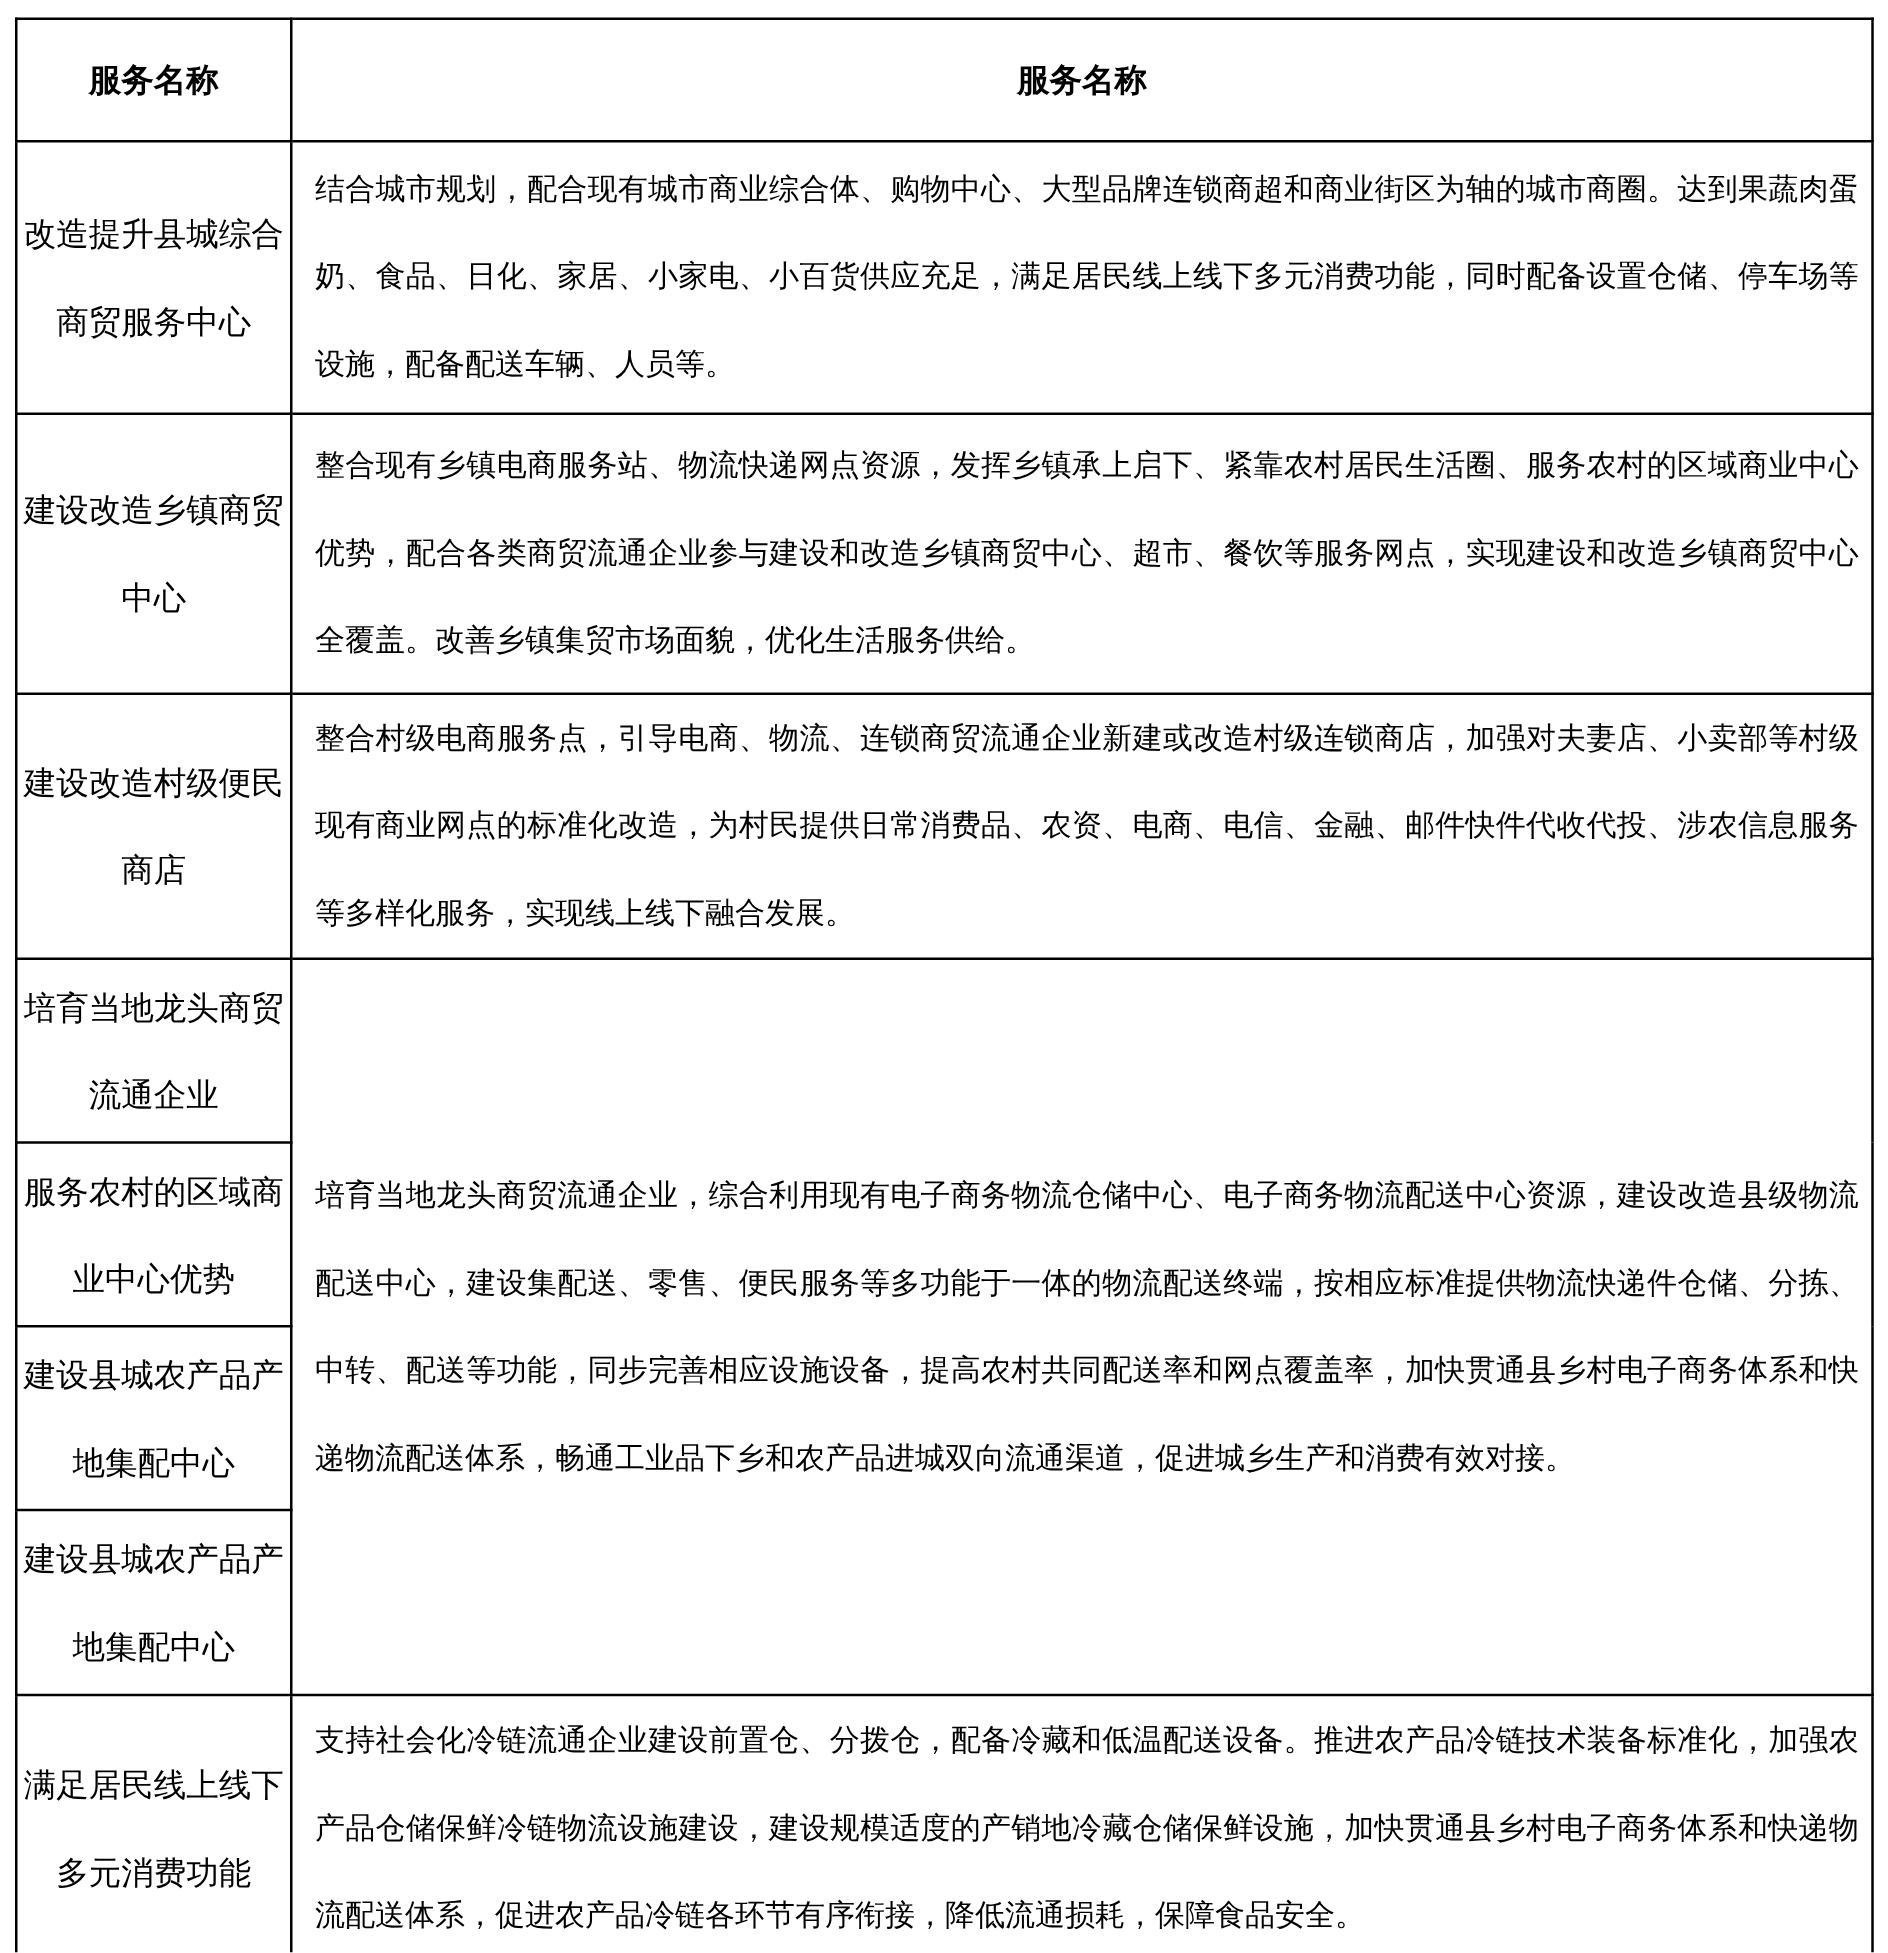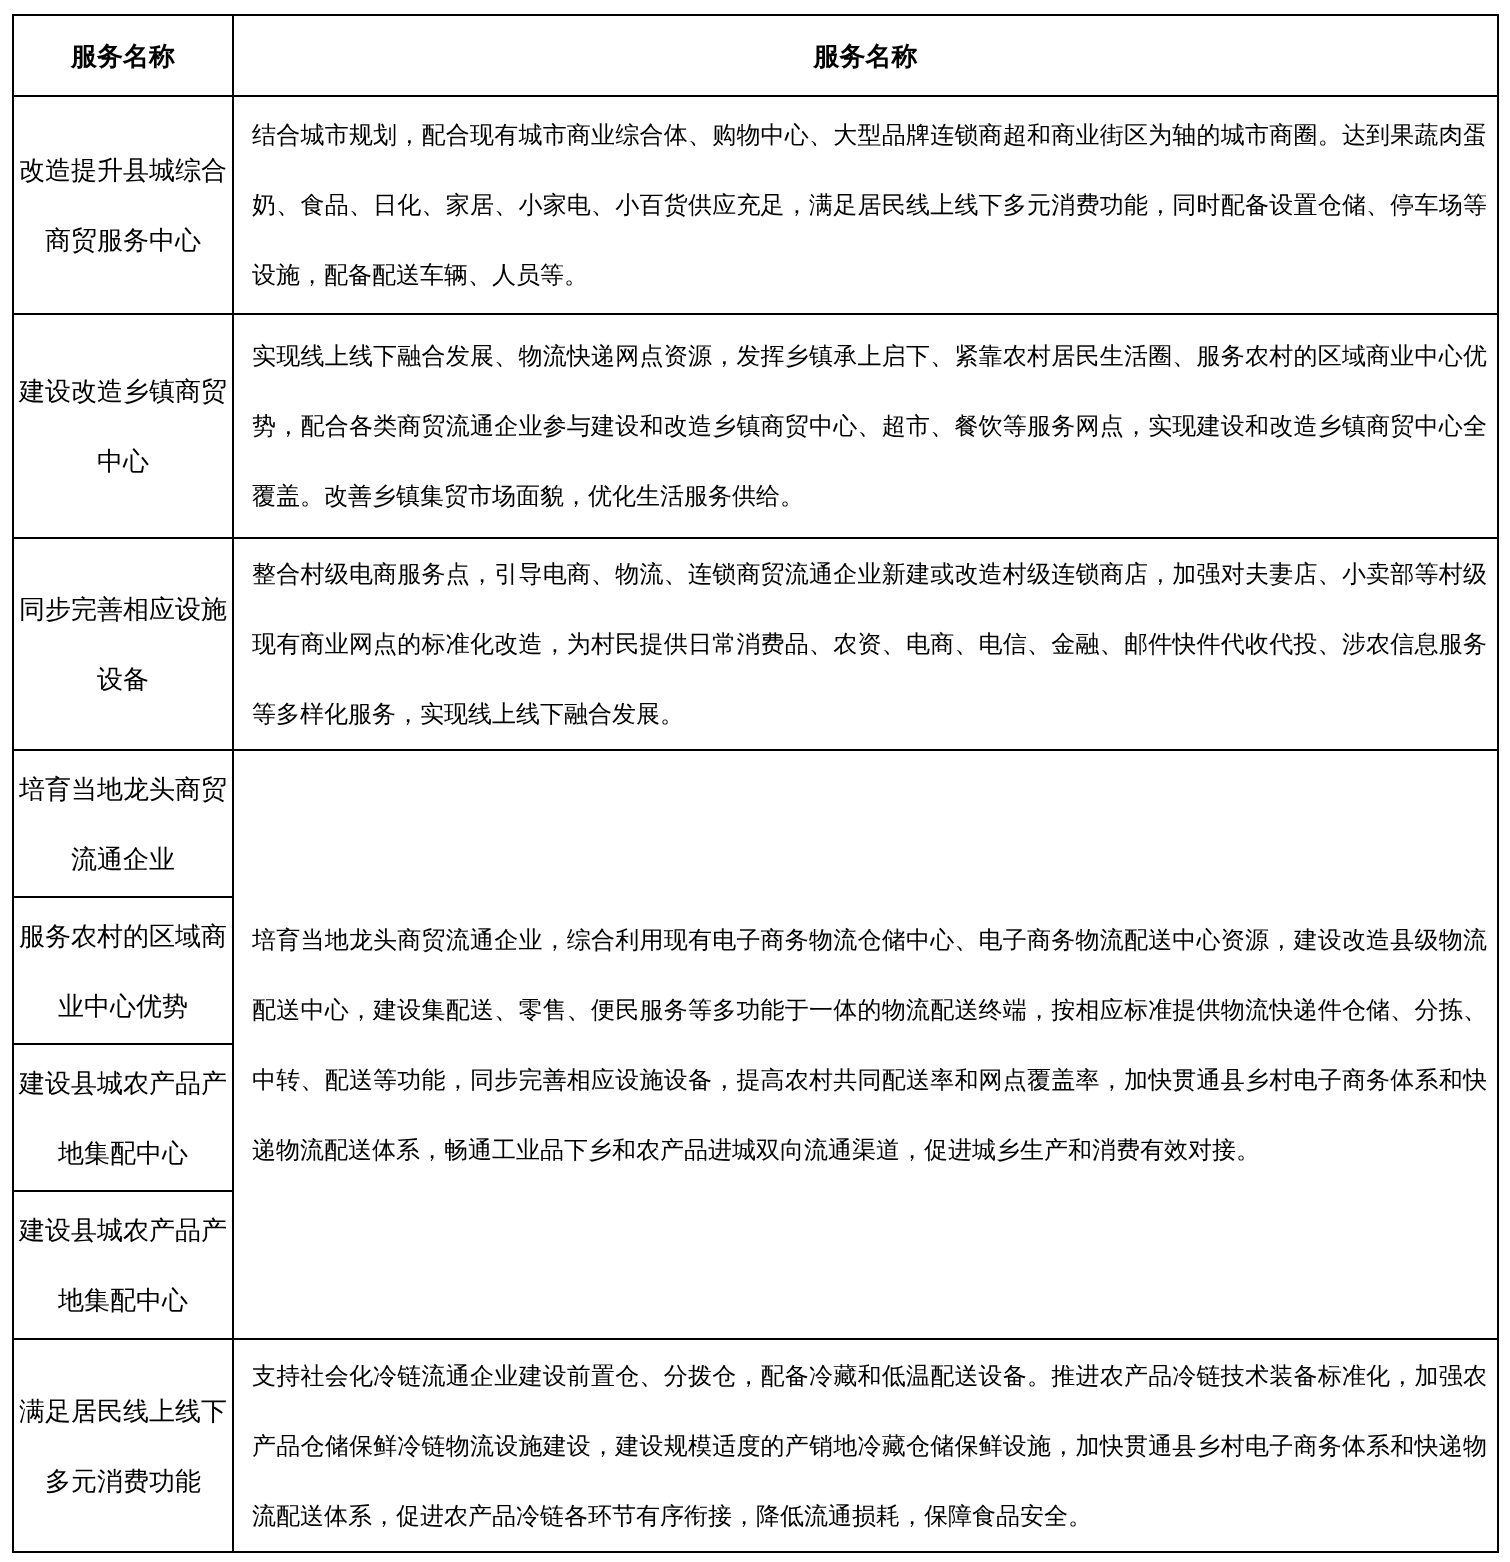--- a/index.html
+++ b/index.html
@@ -61,7 +61,7 @@
       <col class="c-content">
     </colgroup>
     <tbody>
-      <tr style="height:81px;">
+      <tr style="height:98px;">
         <th class="hdr">服务名称</th>
         <th class="hdr">服务名称</th>
       </tr>

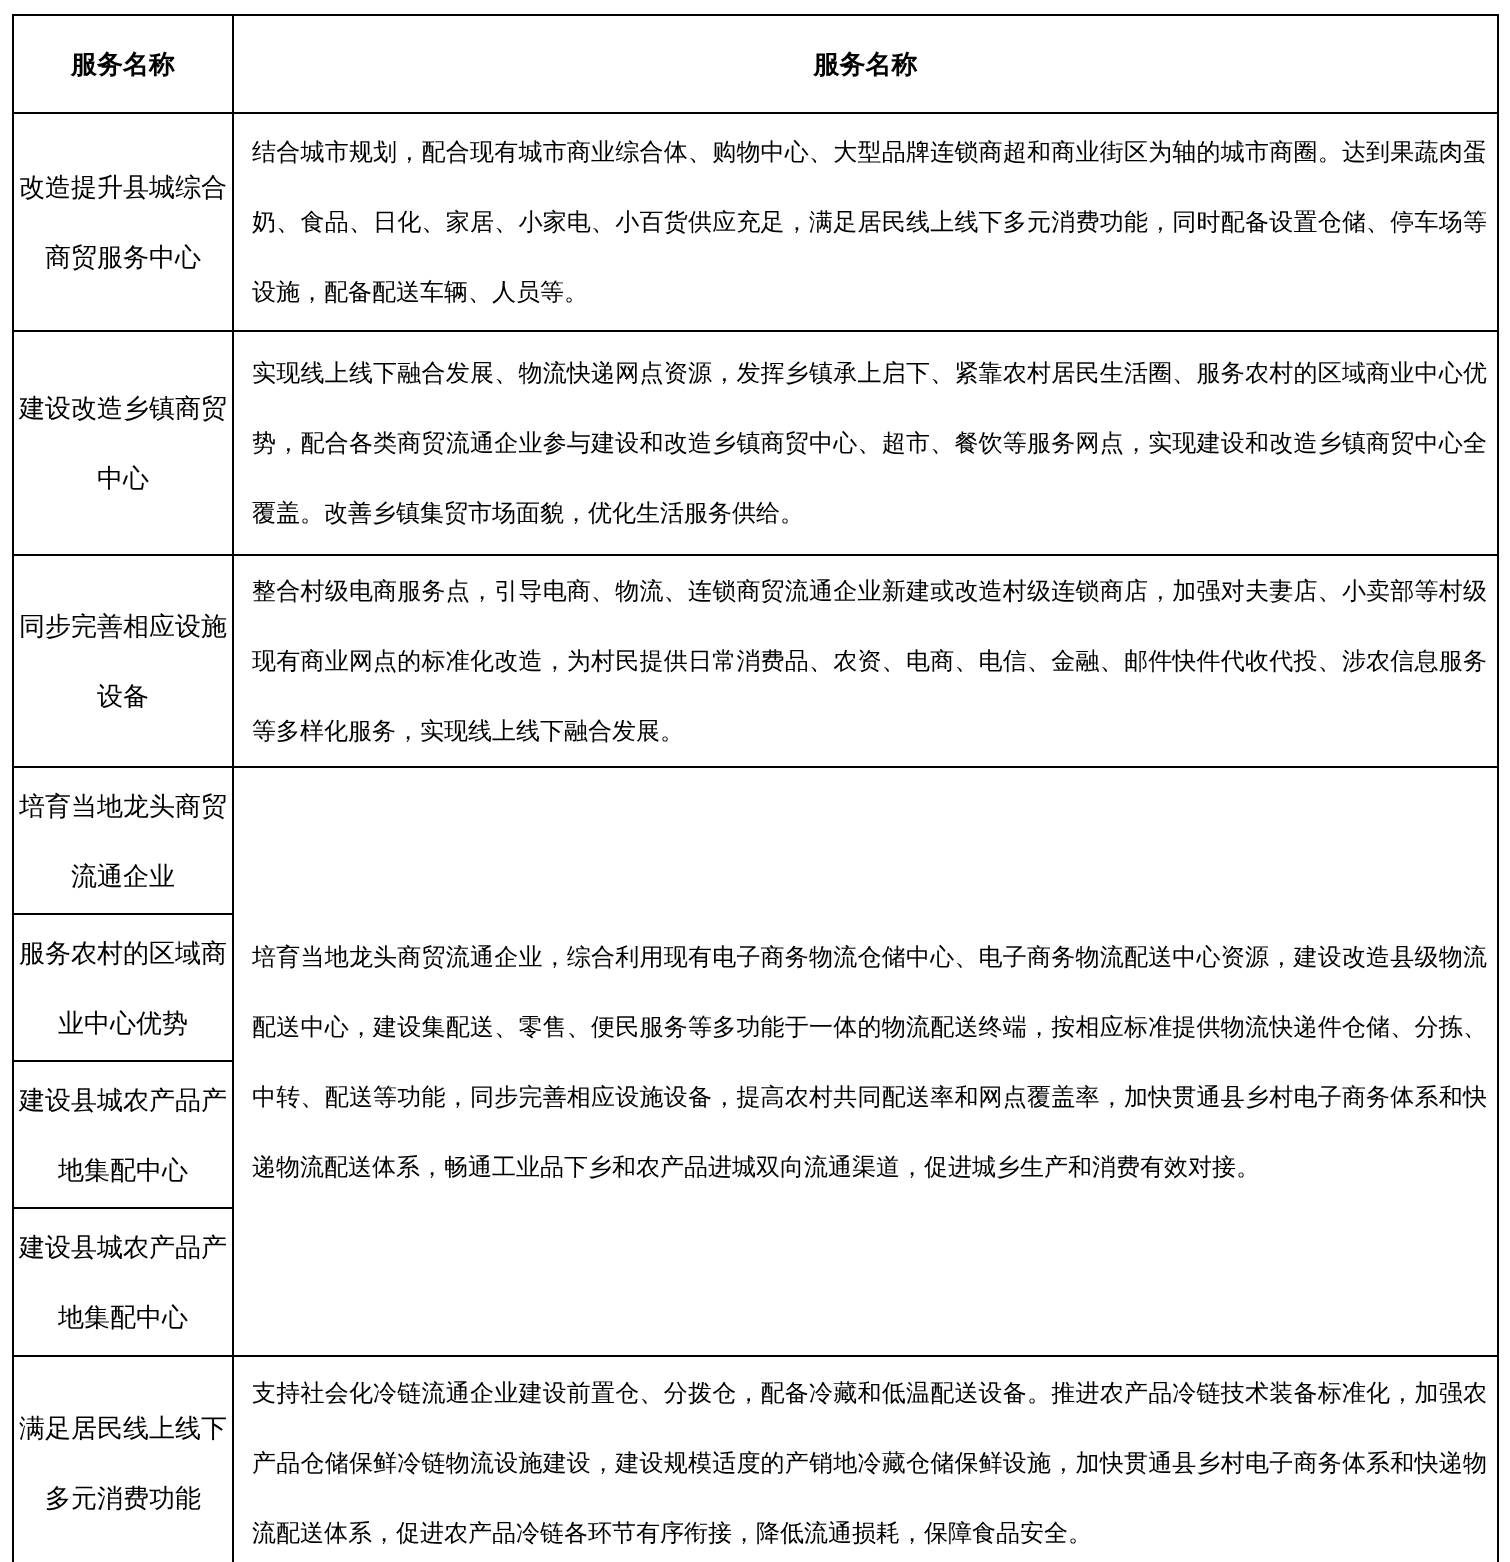--- a/index.html
+++ b/index.html
@@ -71,7 +71,7 @@
       </tr>
       <tr style="height:224px;">
         <td class="name">建设改造乡镇商贸中心</td>
-        <td class="content">实现线上线下融合发展、物流快递网点资源，发挥乡镇承上启下、紧靠农村居民生活圈、服务农村的区域商业中心优势，配合各类商贸流通企业参与建设和改造乡镇商贸中心、超市、餐饮等服务网点，实现建设和改造乡镇商贸中心全覆盖。改善乡镇集贸市场面貌，优化生活服务供给。</td>
+        <td class="content">整合现有乡镇电商服务站、物流快递网点资源，发挥乡镇承上启下、紧靠农村居民生活圈、服务农村的区域商业中心优势，配合各类商贸流通企业参与建设和改造乡镇商贸中心、超市、餐饮等服务网点，实现建设和改造乡镇商贸中心全覆盖。改善乡镇集贸市场面貌，优化生活服务供给。</td>
       </tr>
       <tr style="height:211px;">
         <td class="name">同步完善相应设施设备</td>

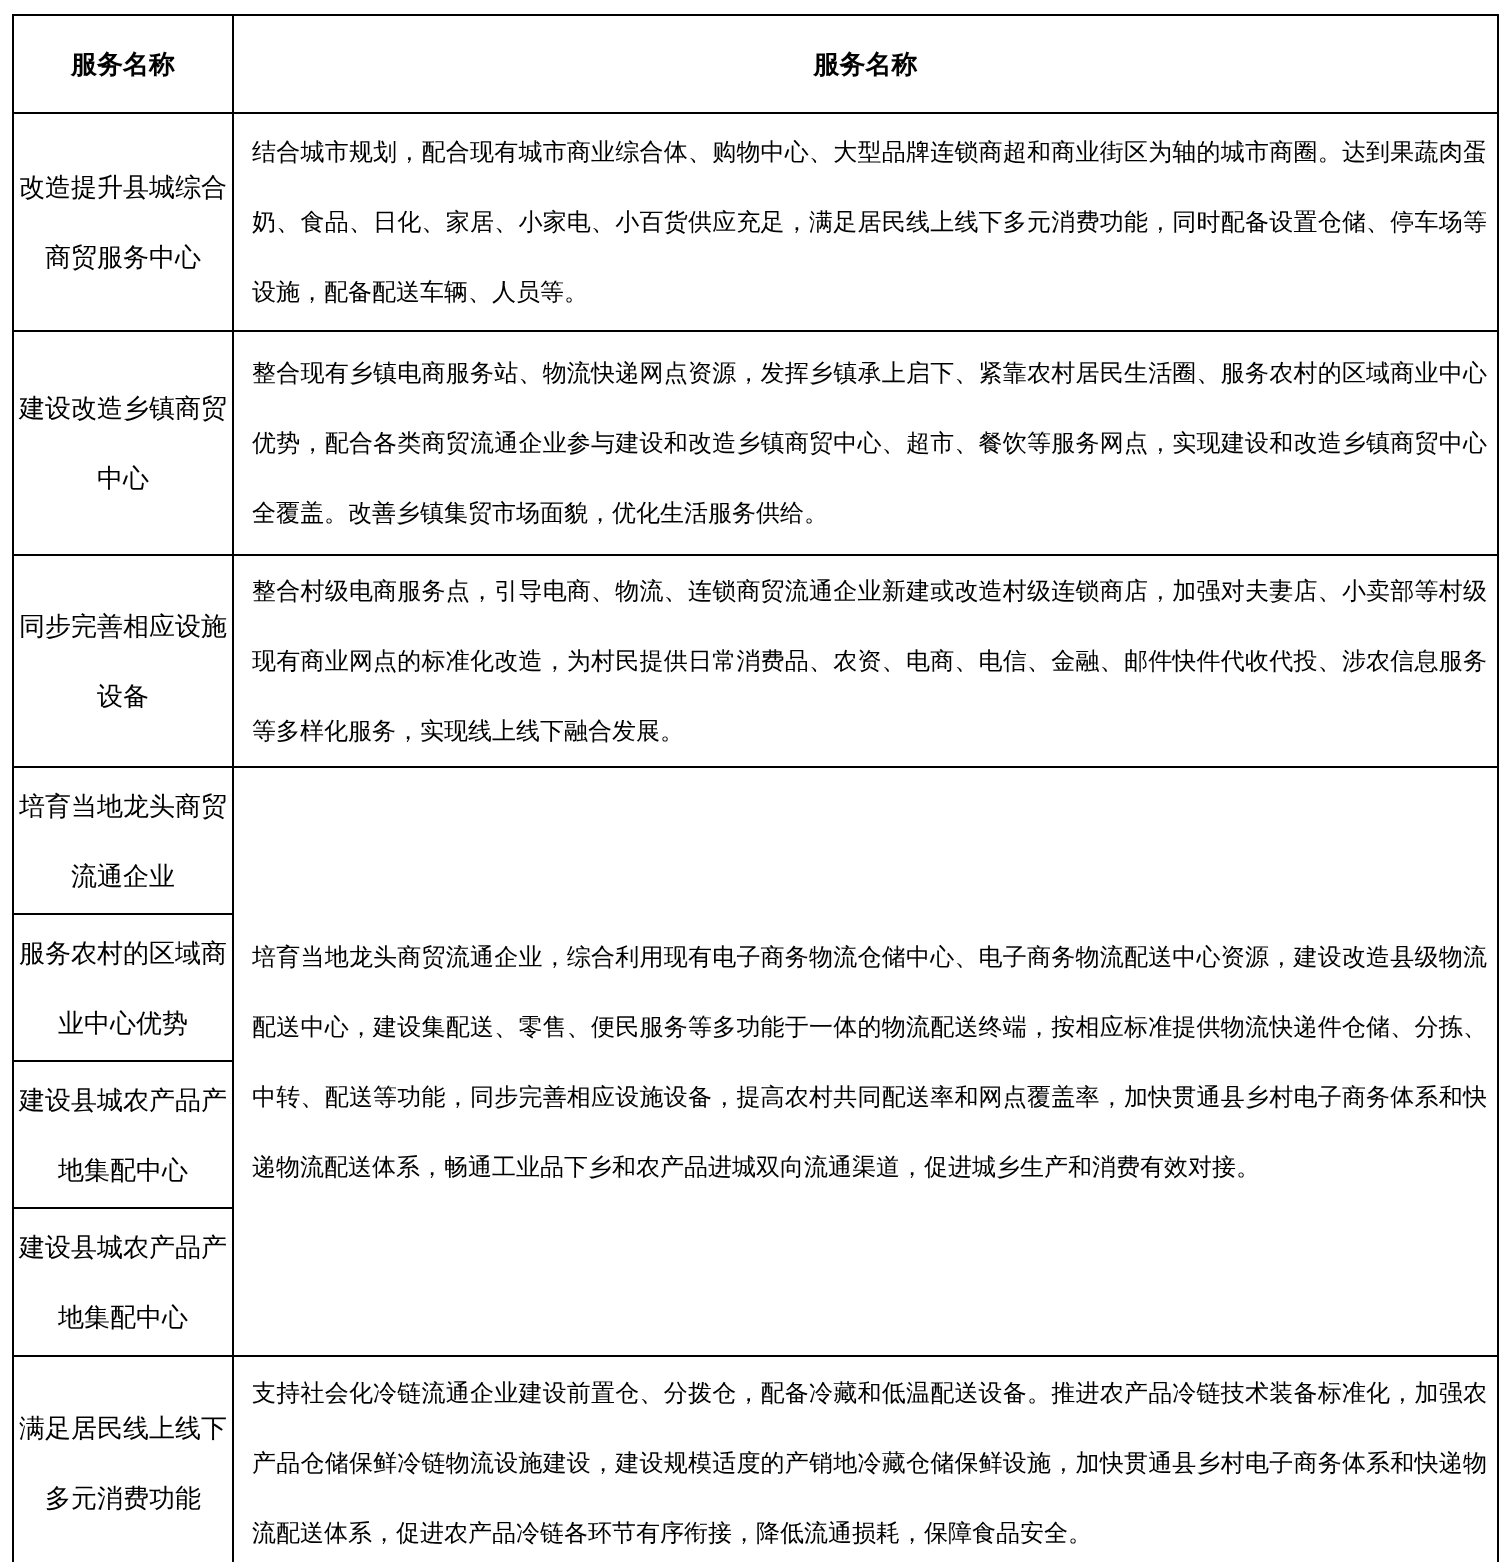--- a/index.html
+++ b/index.html
@@ -74,7 +74,7 @@
         <td class="content">整合现有乡镇电商服务站、物流快递网点资源，发挥乡镇承上启下、紧靠农村居民生活圈、服务农村的区域商业中心优势，配合各类商贸流通企业参与建设和改造乡镇商贸中心、超市、餐饮等服务网点，实现建设和改造乡镇商贸中心全覆盖。改善乡镇集贸市场面貌，优化生活服务供给。</td>
       </tr>
       <tr style="height:211px;">
-        <td class="name">同步完善相应设施设备</td>
+        <td class="name">建设改造村级便民商店</td>
         <td class="content">整合村级电商服务点，引导电商、物流、连锁商贸流通企业新建或改造村级连锁商店，加强对夫妻店、小卖部等村级现有商业网点的标准化改造，为村民提供日常消费品、农资、电商、电信、金融、邮件快件代收代投、涉农信息服务等多样化服务，实现线上线下融合发展。</td>
       </tr>
       <tr style="height:147px;">

